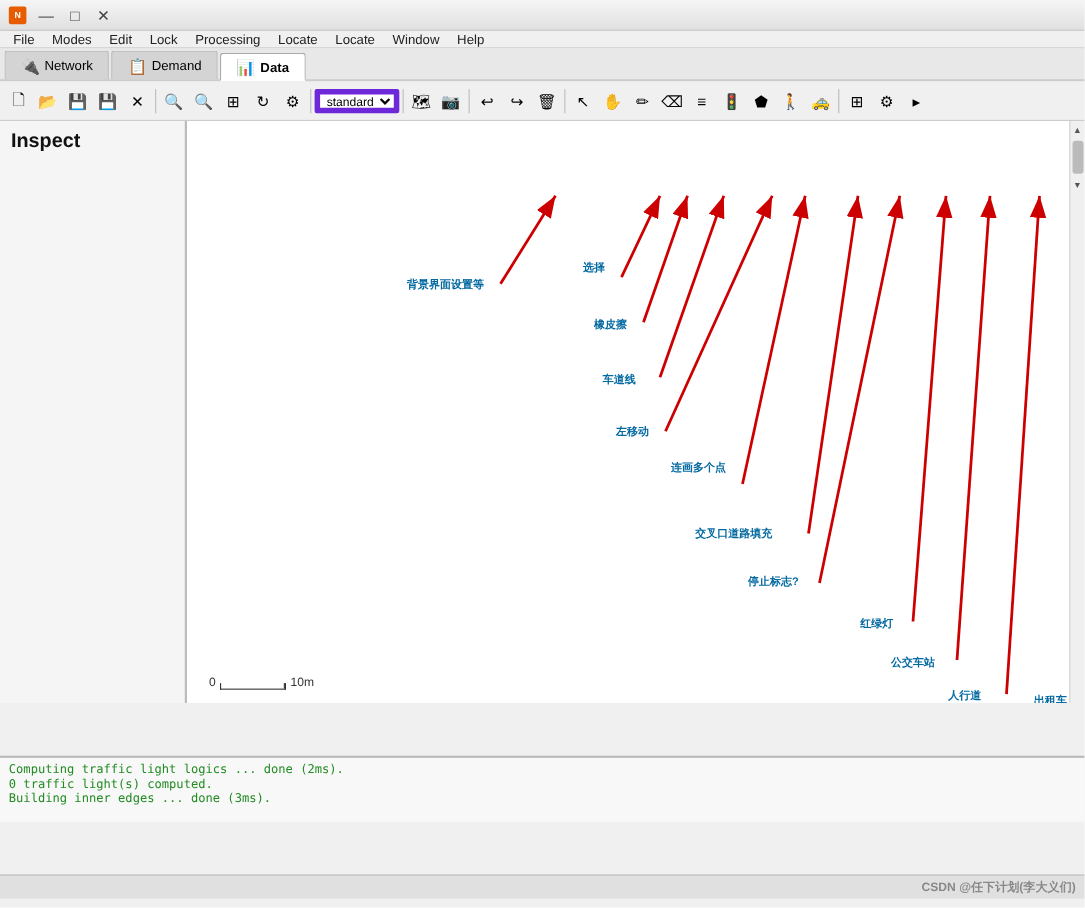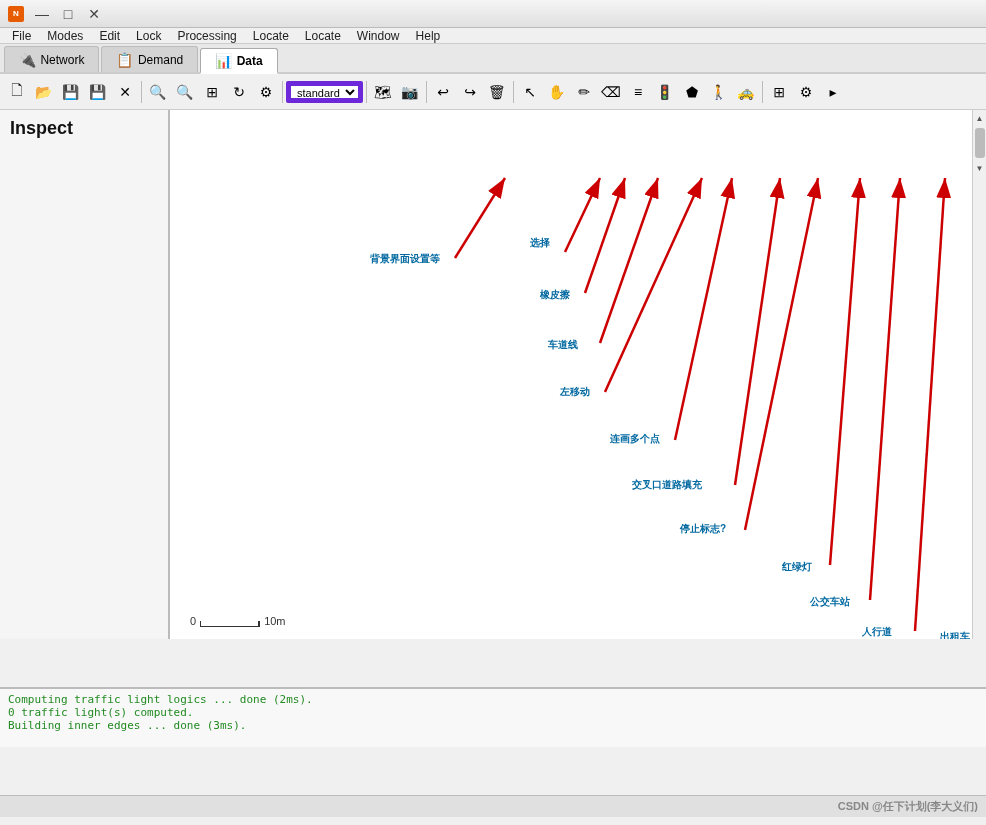--- a/index.html
+++ b/index.html
@@ -371,7 +371,7 @@
       <div class="ann-label" style="left:370px;top:178px;">橡皮擦</div>
       <div class="ann-label" style="left:378px;top:228px;">车道线</div>
       <div class="ann-label" style="left:390px;top:275px;">左移动</div>
-      <div class="ann-label" style="left:440px;top:322px;">连画多个点</div>
+      <div class="ann-label" style="left:440px;top:308px;">连画多个点</div>
       <div class="ann-label" style="left:462px;top:368px;">交叉口道路填充</div>
       <div class="ann-label" style="left:510px;top:412px;">停止标志?</div>
       <div class="ann-label" style="left:612px;top:450px;">红绿灯</div>

